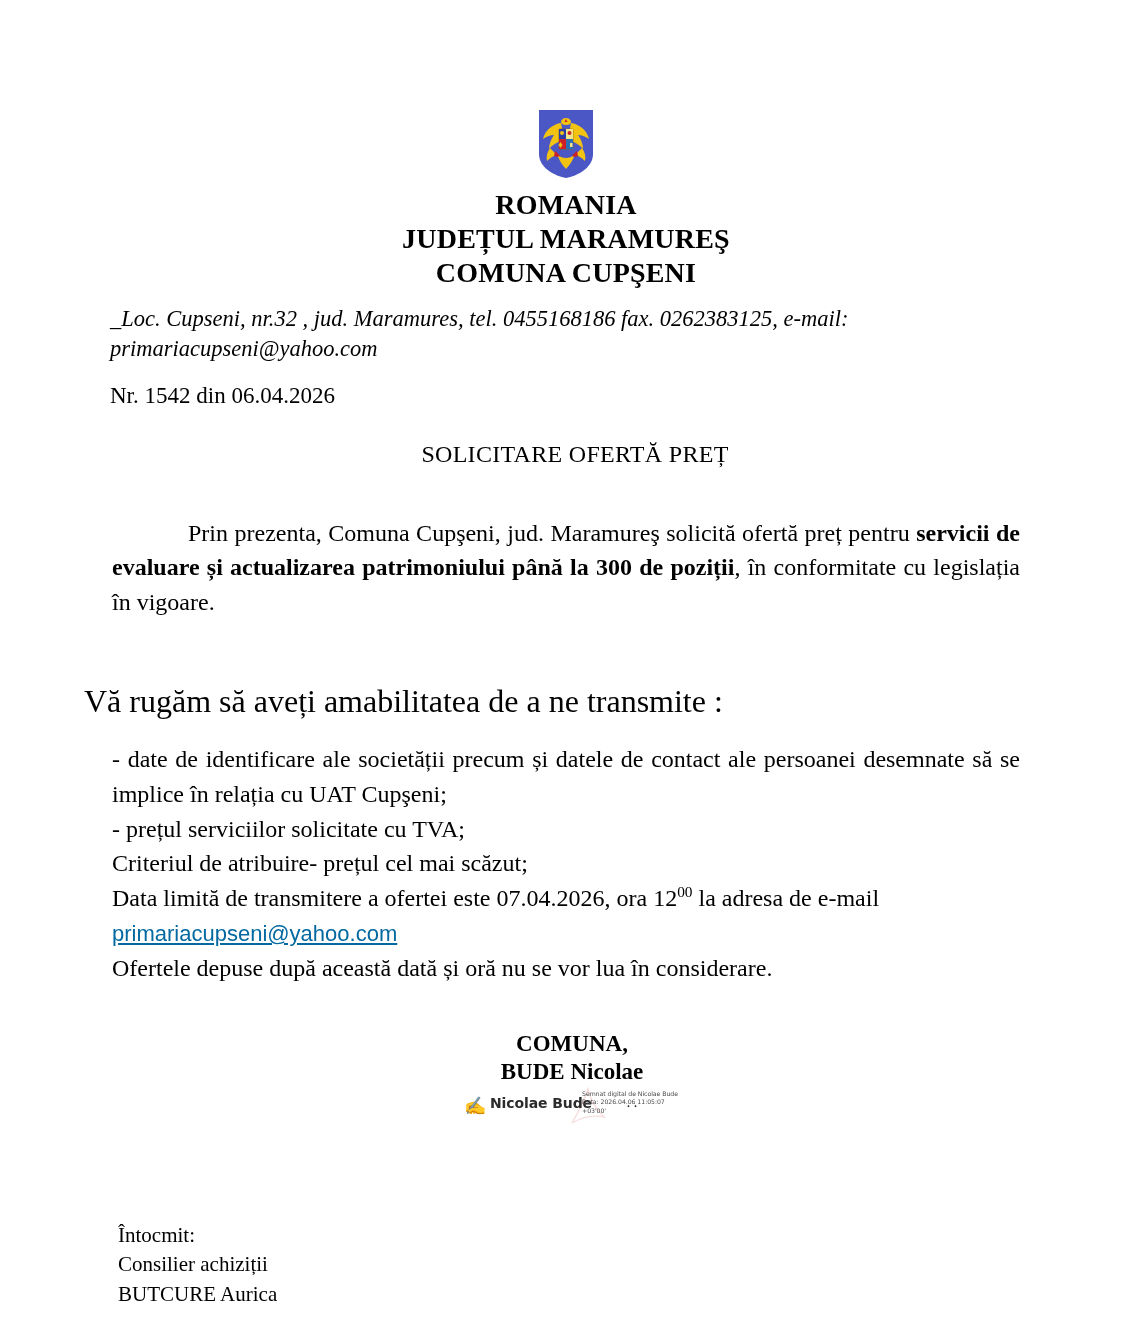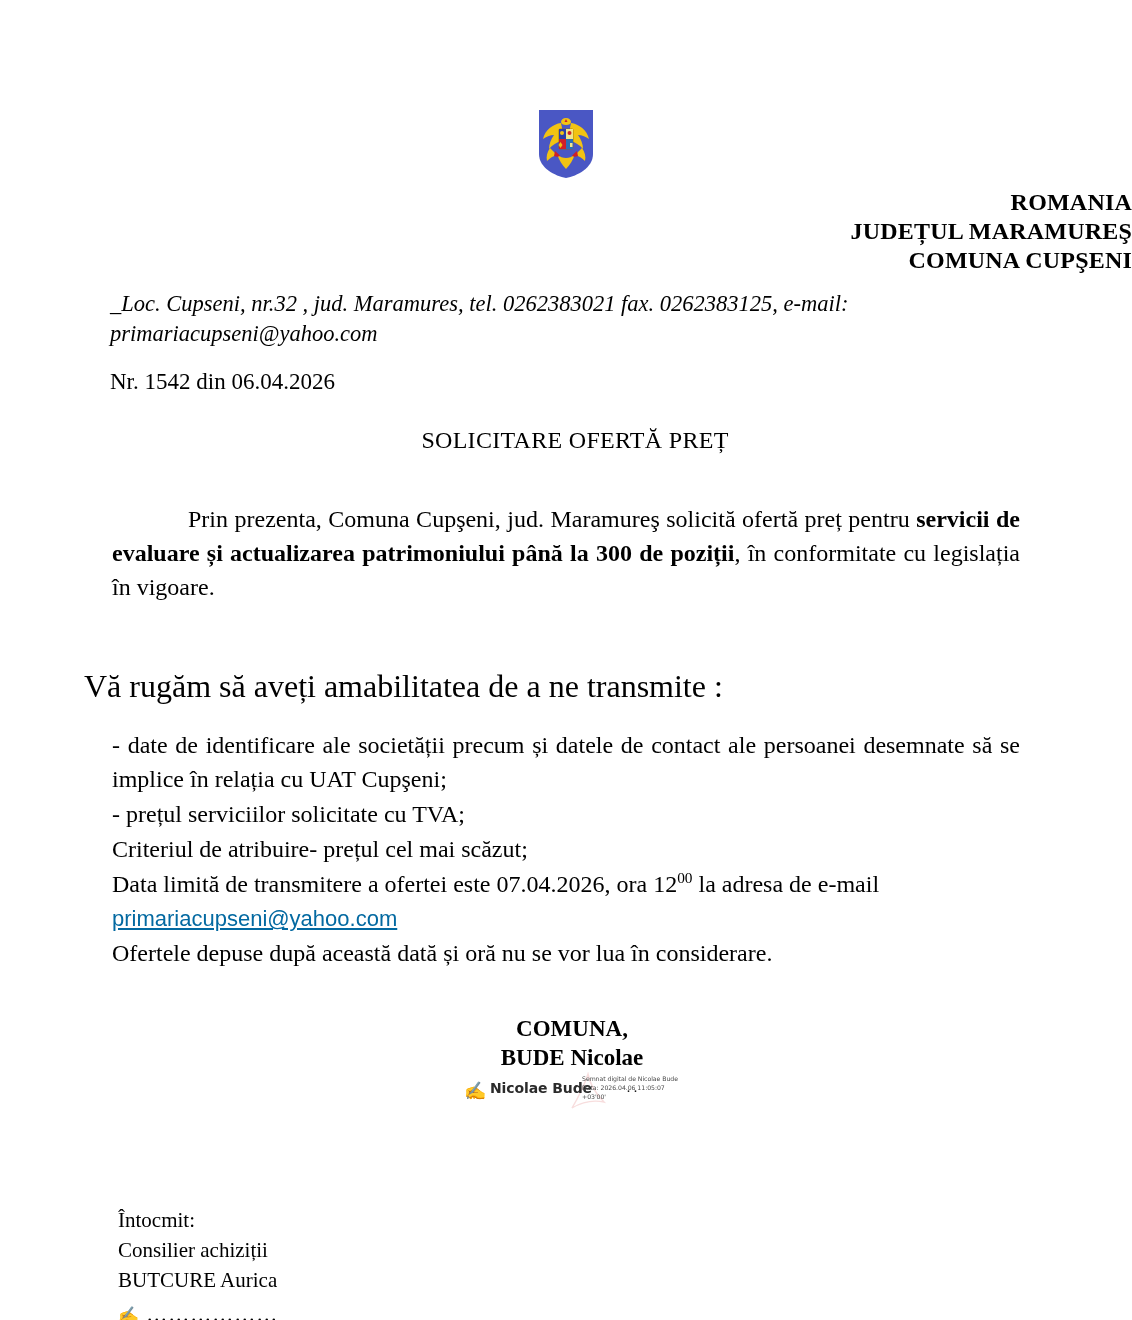--- a/index.html
+++ b/index.html
@@ -37,9 +37,9 @@
 
   
   .header {
-    text-align: right;
+    text-align: center;
     font-weight: bold;
-    font-size: 24px;
+    font-size: 28px;
     line-height: 1.21;
     letter-spacing: 0.2px;
     margin-top: 8px;

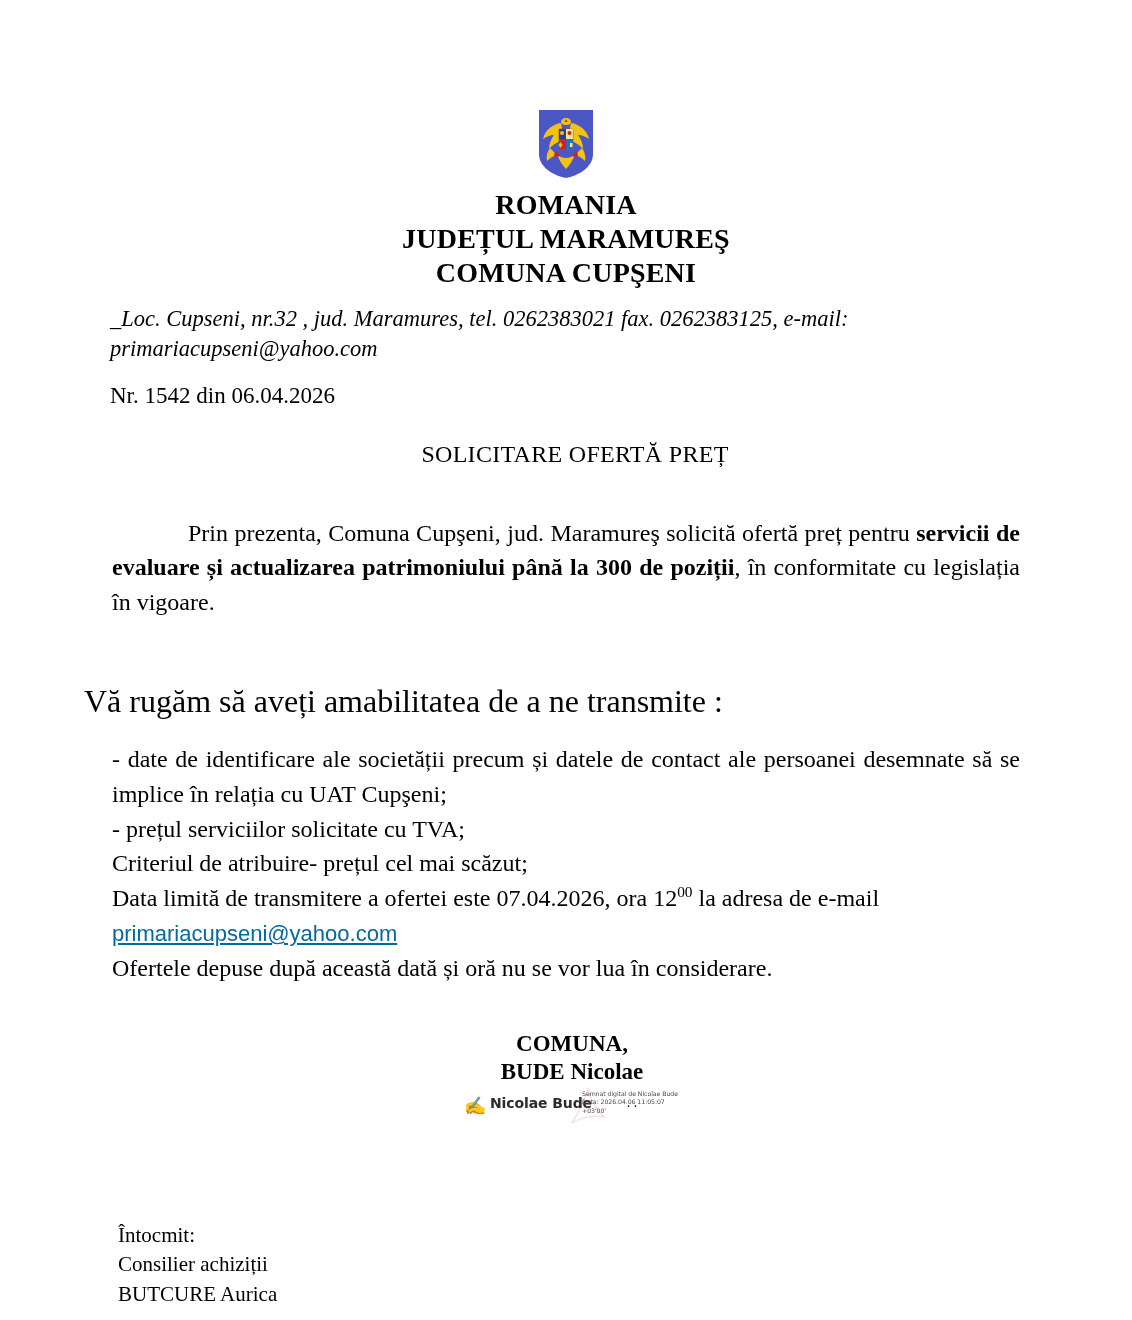--- a/index.html
+++ b/index.html
@@ -233,7 +233,7 @@
     <div>COMUNA CUPŞENI</div>
   </div>
 
-  <div class="address">_Loc. Cupseni, nr.32 , jud. Maramures, tel. 0262383021 fax. 0262383125, e-mail: primariacupseni@yahoo.com</div>
+  <div class="address">_Loc. Cupseni, nr.32 , jud. Maramures, tel. 0455168186 fax. 0262383125, e-mail: primariacupseni@yahoo.com</div>
 
   <div class="docnr">Nr. 1542 din 06.04.2026</div>
 

